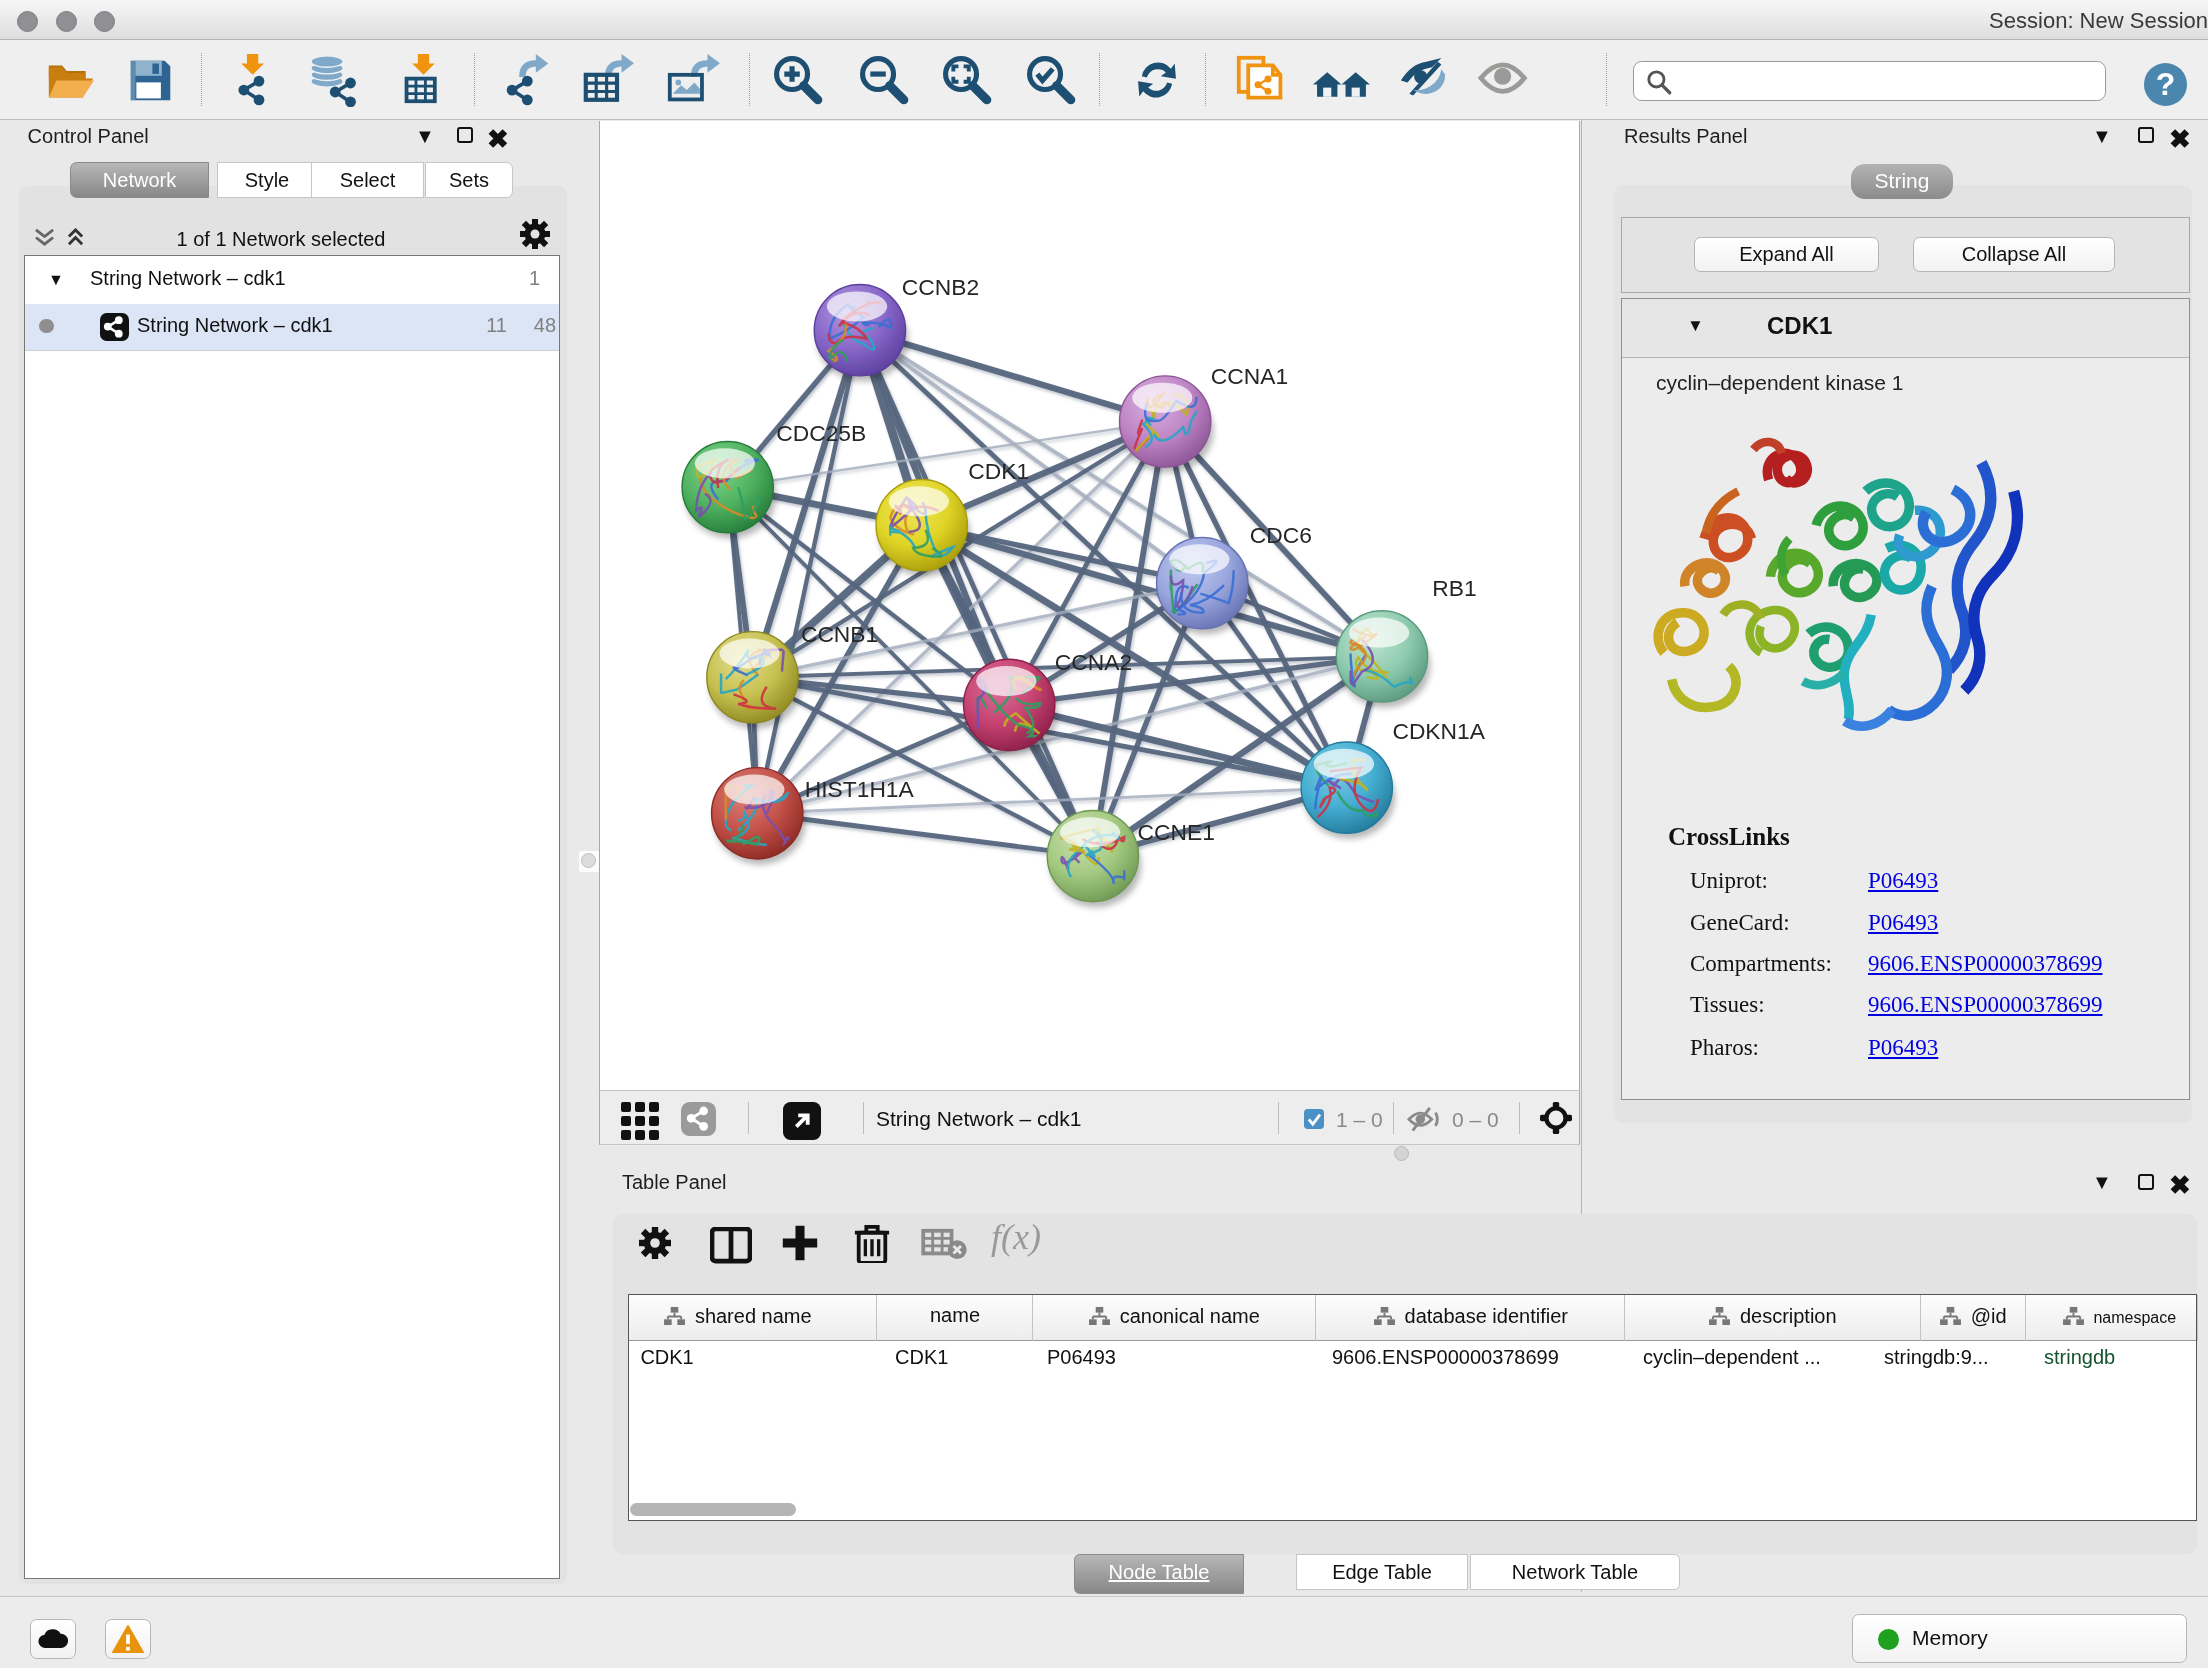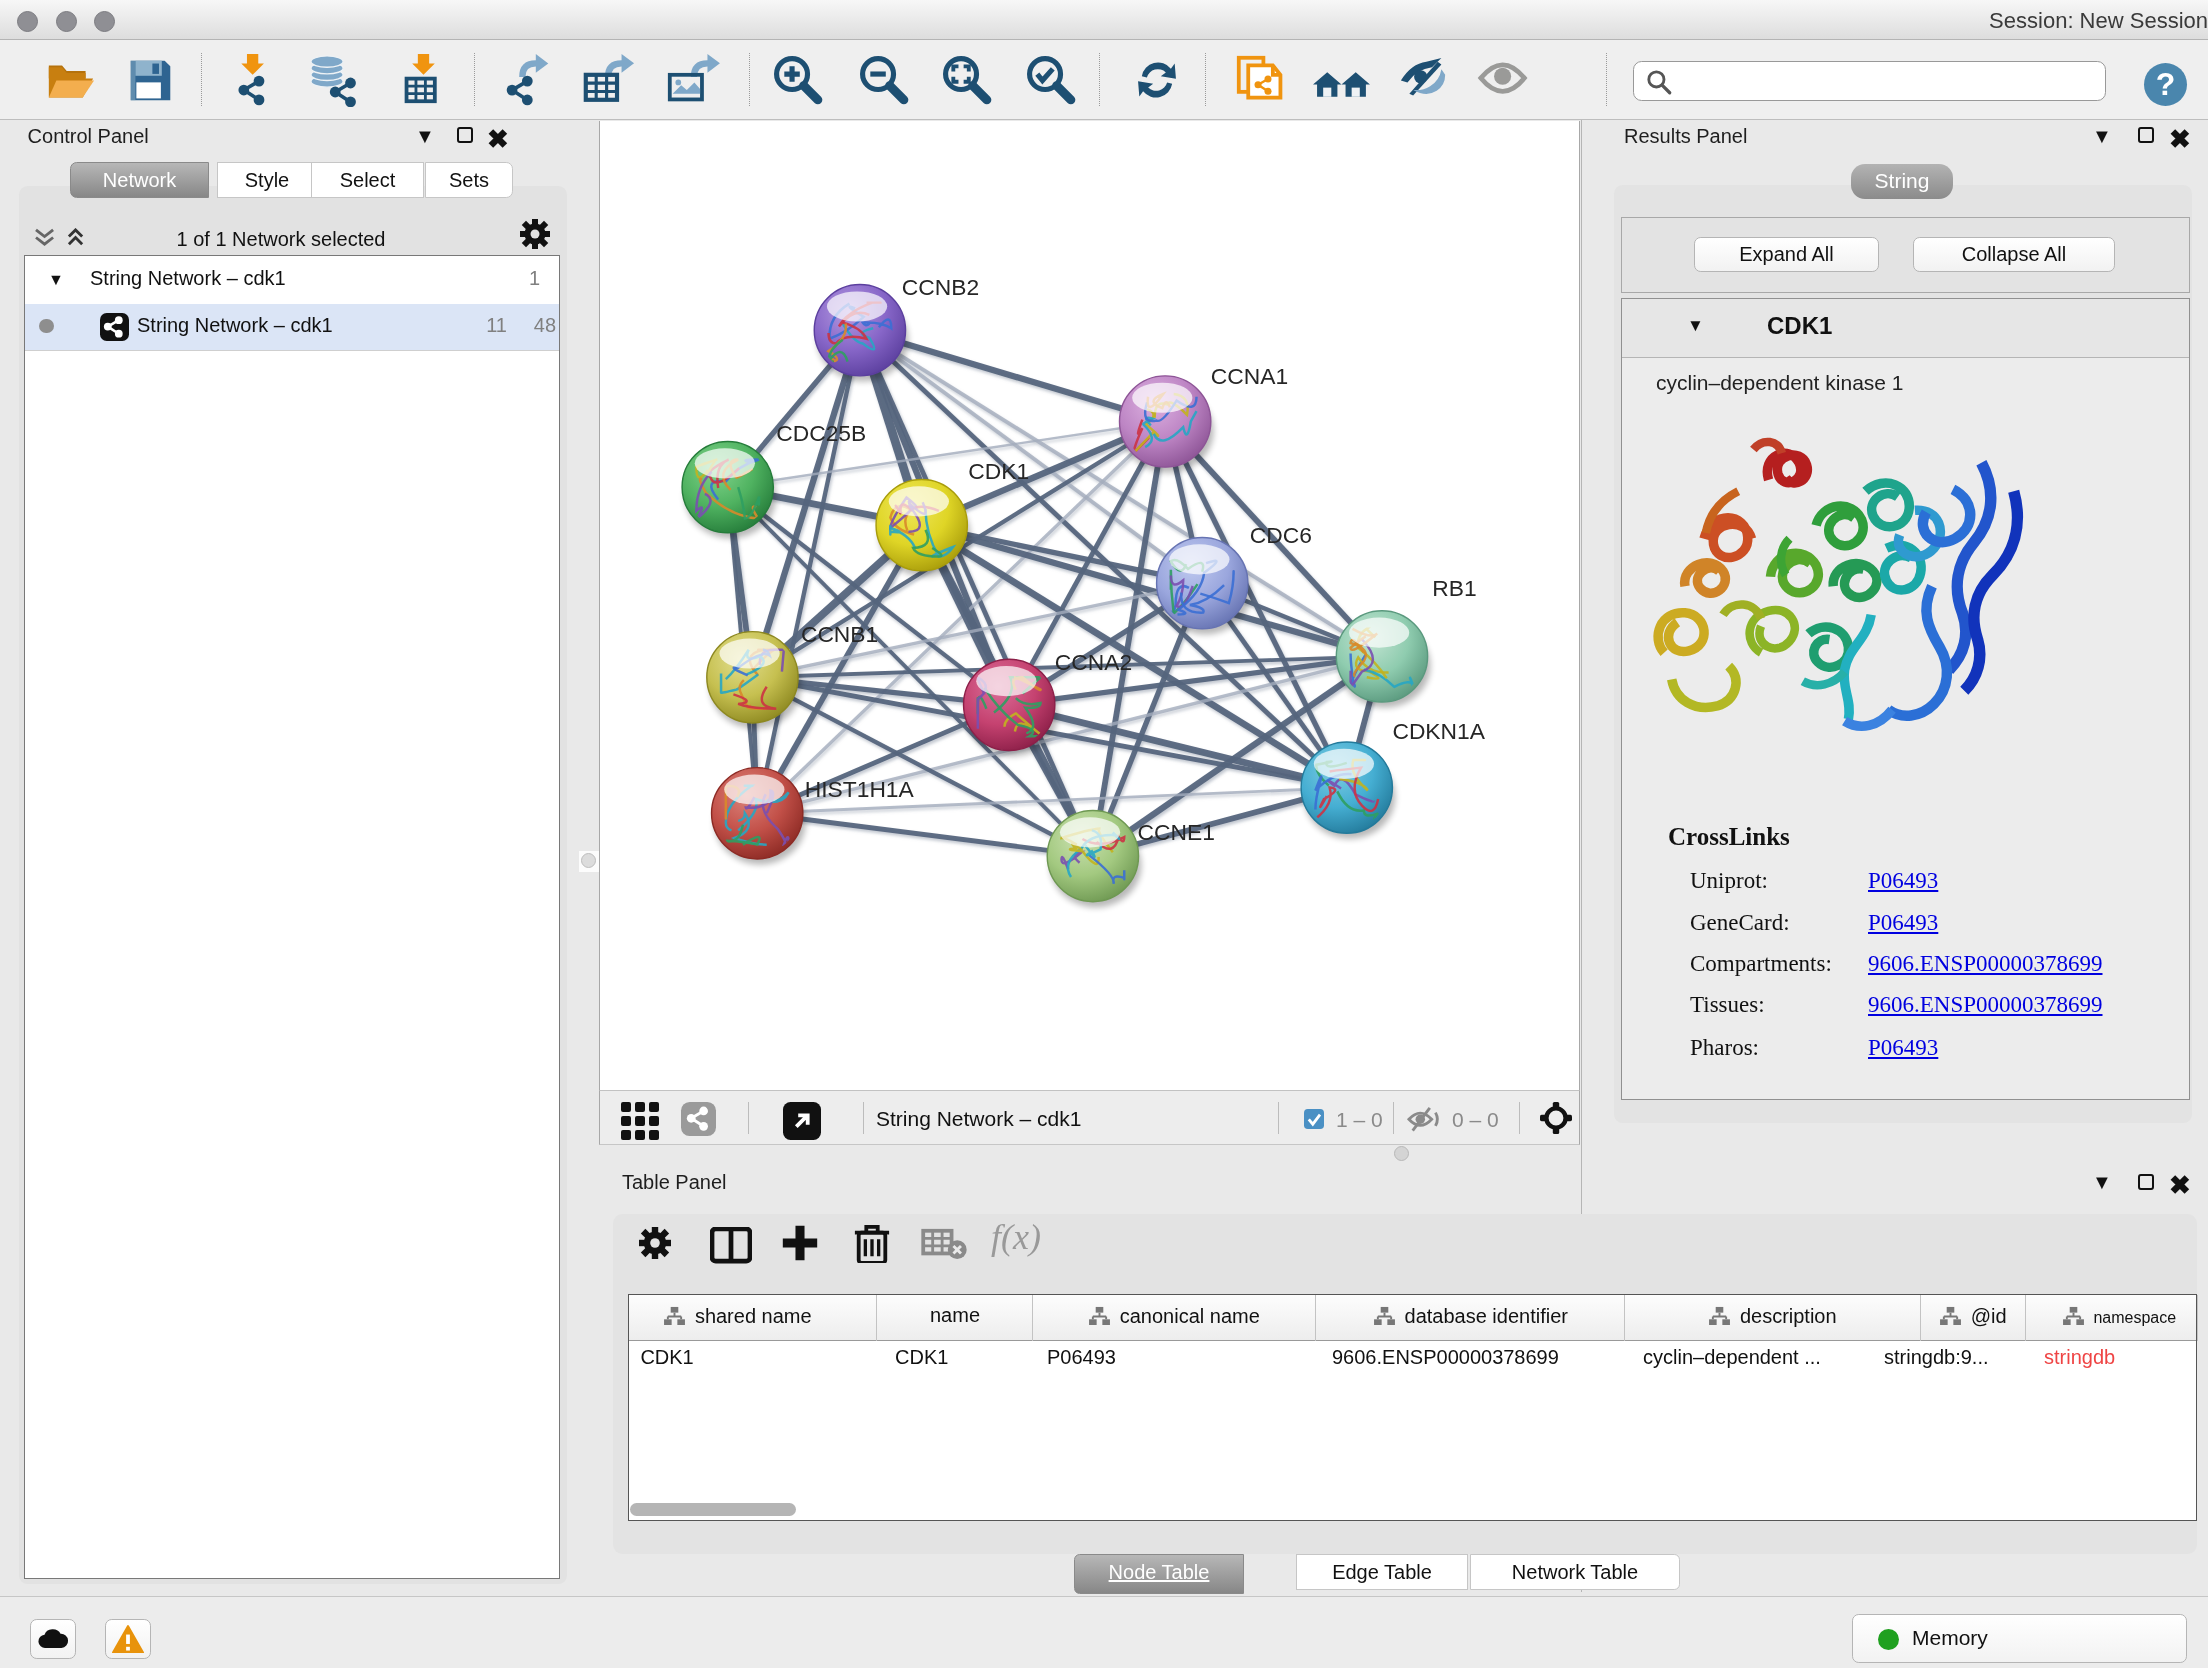--- a/index.html
+++ b/index.html
@@ -746,7 +746,7 @@
 <span style="position:absolute;left:703px;top:4.8px;font-size:20px;color:#111;">9606.ENSP00000378699</span>
 <span style="position:absolute;left:1014px;top:4.8px;font-size:20px;color:#111;">cyclin–dependent ...</span>
 <span style="position:absolute;left:1255px;top:4.8px;font-size:20px;color:#111;">stringdb:9...</span>
-<span style="position:absolute;left:1415px;top:4.8px;font-size:20px;color:#ef4444;">stringdb</span>
+<span style="position:absolute;left:1415px;top:4.8px;font-size:20px;color:#14532d;">stringdb</span>
 </div>
 <div style="position:absolute;left:1px;bottom:3.8px;width:166px;height:13.3px;background:#b5b5b5;border-radius:6.7px;"></div>
 </div>

